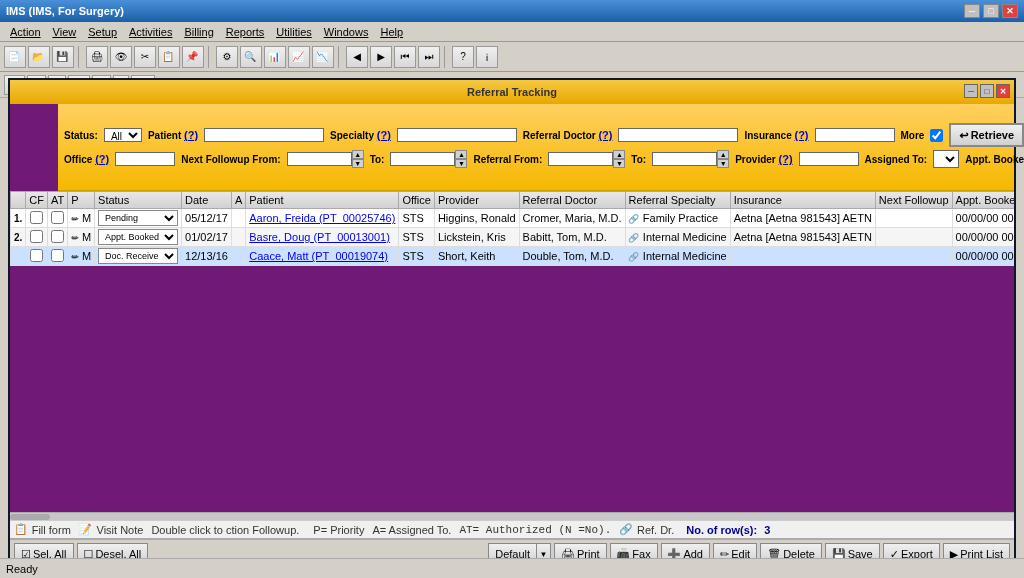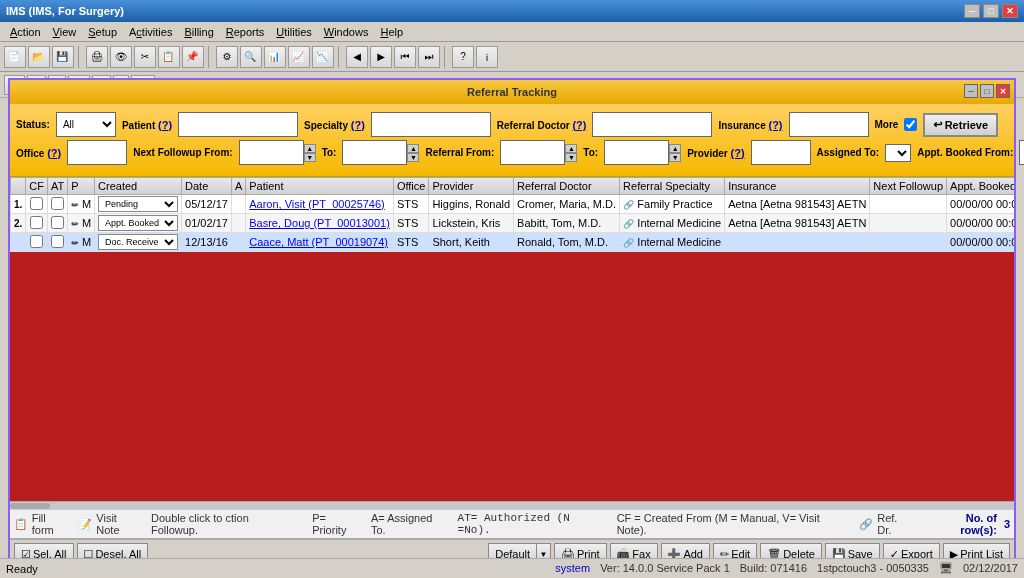--- a/index.html
+++ b/index.html
@@ -13,7 +13,7 @@
 
     
     #menu-bar { background: #d4d0c8; height: 20px; display: flex; align-items: center; padding: 0 4px; border-bottom: 1px solid #999; }
-    .menu-item { padding: 2px 6px; cursor: pointer; font-size: 11px; }
+    .menu-item { padding: 2px 6px; cursor: pointer; font-size: 11px; text-decoration: underline; }
     .menu-item span { text-decoration: underline; }
 
     

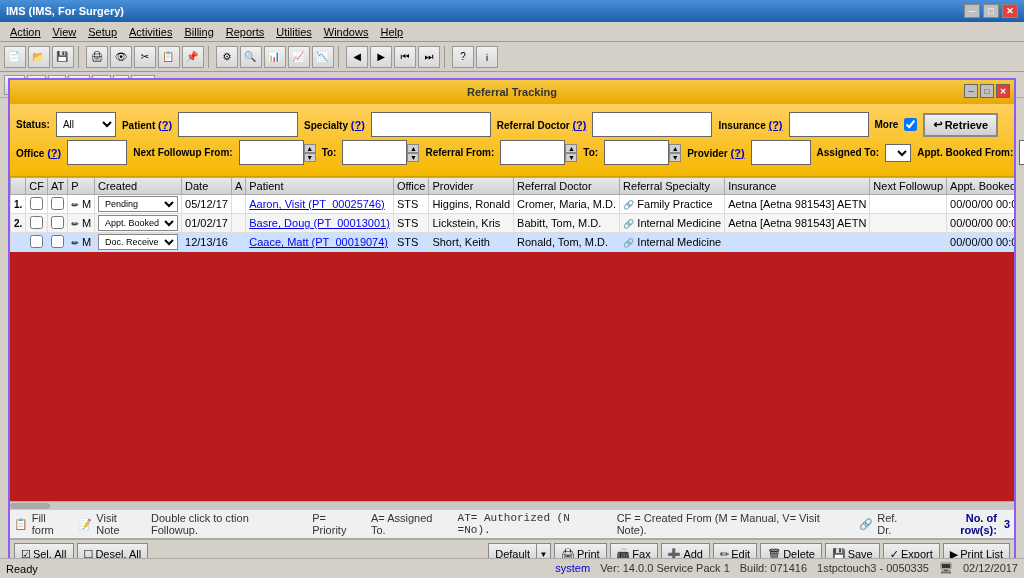--- a/index.html
+++ b/index.html
@@ -26,7 +26,7 @@
     .nav-btn { background: linear-gradient(to bottom, #f0f0f0, #d8d8d8); border: 1px solid #999; padding: 1px 4px; height: 20px; display: flex; align-items: center; cursor: pointer; font-size: 11px; gap: 2px; }
 
     
-    #main-window { position: absolute; top: 78px; left: 8px; right: 8px; bottom: 8px; background: #b91c1c; border: 2px solid #8b5cf6; }
+    #main-window { position: absolute; top: 78px; left: 8px; right: 8px; bottom: 8px; background: #701a75; border: 2px solid #0f172a; }
 
     
     #win-title { background: linear-gradient(to bottom, #f5c842, #e8a800); height: 24px; display: flex; align-items: center; justify-content: center; font-size: 13px; font-weight: bold; color: #333; position: relative; }

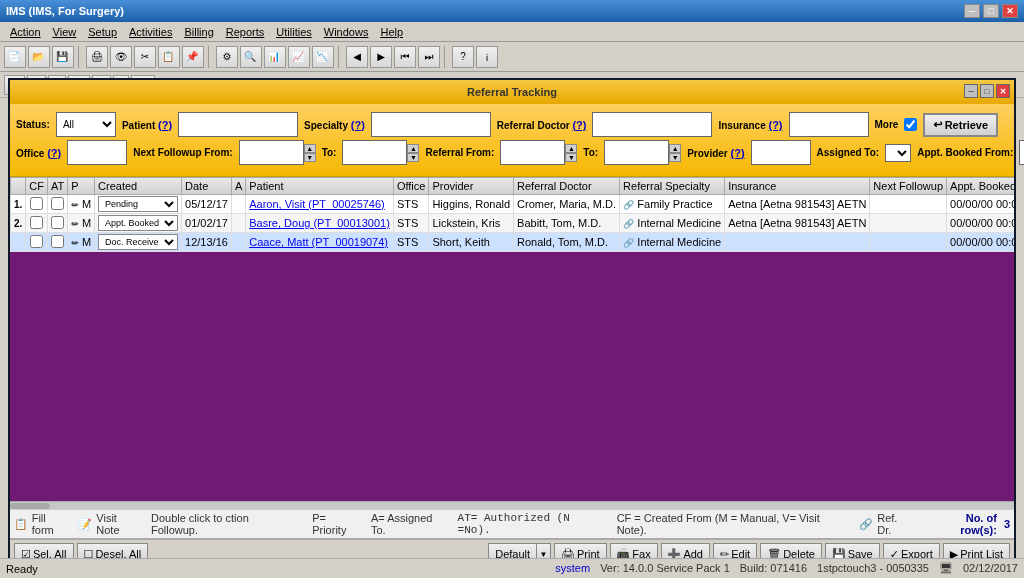--- a/index.html
+++ b/index.html
@@ -35,7 +35,7 @@
     .win-btn.close { background: #e04040; color: white; }
 
     
-    #filter-area { background: linear-gradient(to bottom, #ffd060, #f5b800); padding: 8px 6px; border-bottom: 1px solid #c8a000; }
+    #filter-area { background: linear-gradient(to bottom, #ffd060, #f5b800); padding: 19px 6px; border-bottom: 1px solid #c8a000; margin-left: 48px; }
     .filter-row { display: flex; align-items: center; gap: 6px; margin-bottom: 3px; }
     .filter-label { font-size: 10px; font-weight: bold; white-space: nowrap; }
     .filter-label-blue { color: #0000cc; text-decoration: underline; cursor: pointer; }

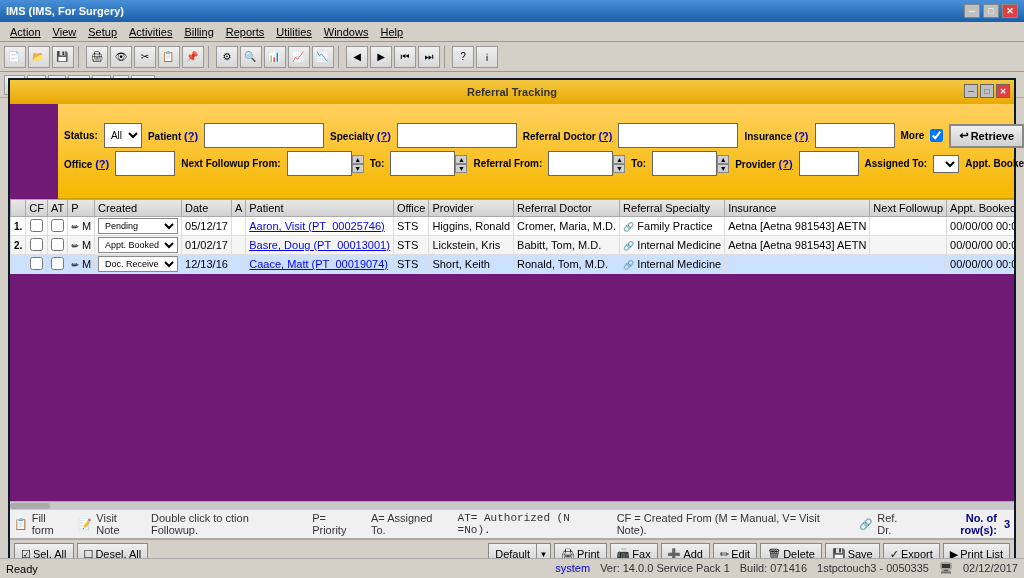--- a/index.html
+++ b/index.html
@@ -39,7 +39,7 @@
     .filter-row { display: flex; align-items: center; gap: 6px; margin-bottom: 3px; }
     .filter-label { font-size: 10px; font-weight: bold; white-space: nowrap; }
     .filter-label-blue { color: #0000cc; text-decoration: underline; cursor: pointer; }
-    select, input[type="text"] { background: white; border: 1px solid #666; height: 25px; font-size: 10px; padding: 1px 2px; }
+    select, input[type="text"] { background: white; border: 1px solid #666; height: 14px; font-size: 10px; padding: 1px 2px; }
     .filter-select-sm { width: 60px; }
     .filter-input-md { width: 120px; }
     .retrieve-btn { background: linear-gradient(to bottom, #f0f0f0, #d0d0d0); border: 2px solid #888; padding: 2px 8px; font-size: 11px; font-weight: bold; cursor: pointer; display: flex; align-items: center; gap: 2px; height: 24px; }

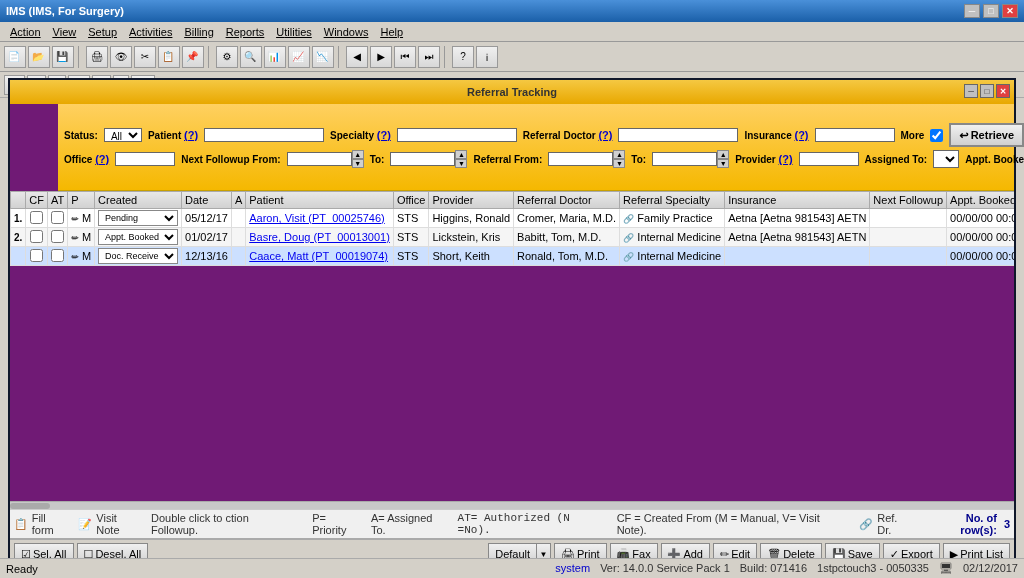--- a/index.html
+++ b/index.html
@@ -249,7 +249,7 @@
             <th>CF</th>
             <th>AT</th>
             <th>P</th>
-            <th>Created</th>
+            <th>Status</th>
             <th>Date</th>
             <th>A</th>
             <th>Patient</th>

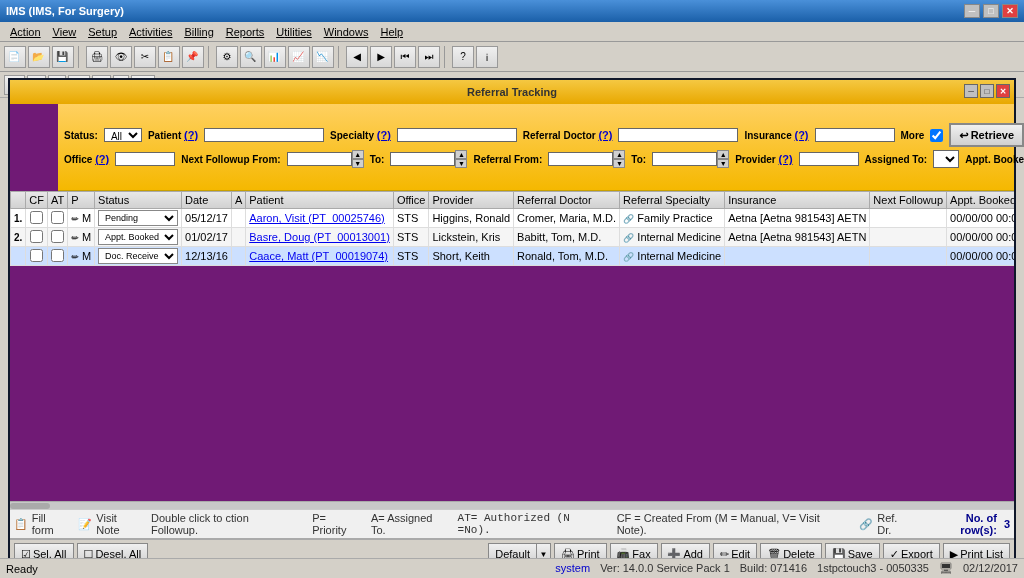--- a/index.html
+++ b/index.html
@@ -283,7 +283,7 @@
     <td>05/12/17</td>
     <td></td>
     <td>
-      <span class="link-text">Aaron, Visit (PT_00025746)</span>
+      <span class="link-text">Aaron, Freida (PT_00025746)</span>
     </td>
     <td>STS</td>
     <td>Higgins, Ronald</td>

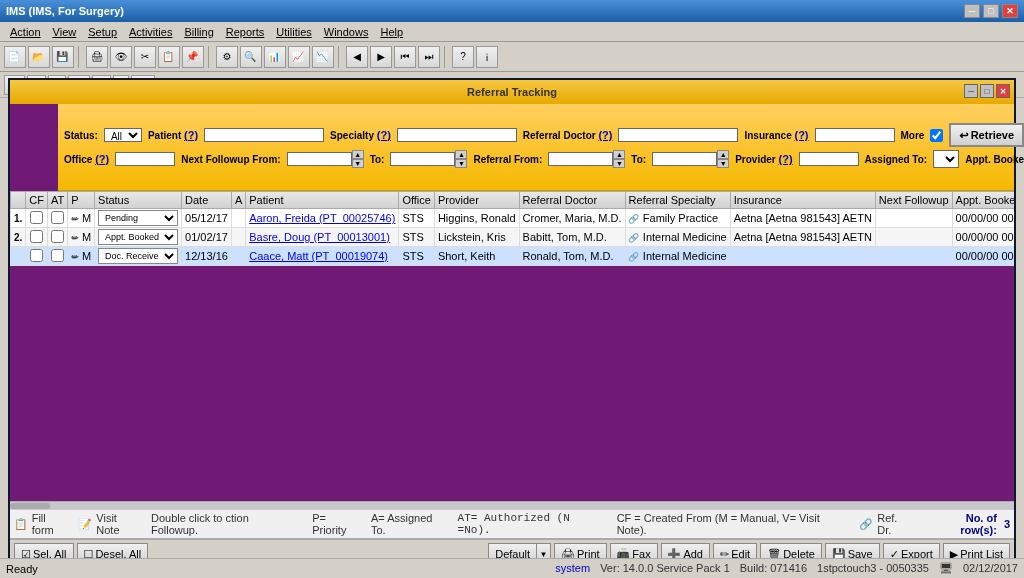--- a/index.html
+++ b/index.html
@@ -353,7 +353,7 @@
     </td>
     <td>STS</td>
     <td>Short, Keith</td>
-    <td>Ronald, Tom, M.D.</td>
+    <td>Double, Tom, M.D.</td>
     <td>
       <span style="color:#888; font-size:9px;">🔗</span>
       Internal Medicine

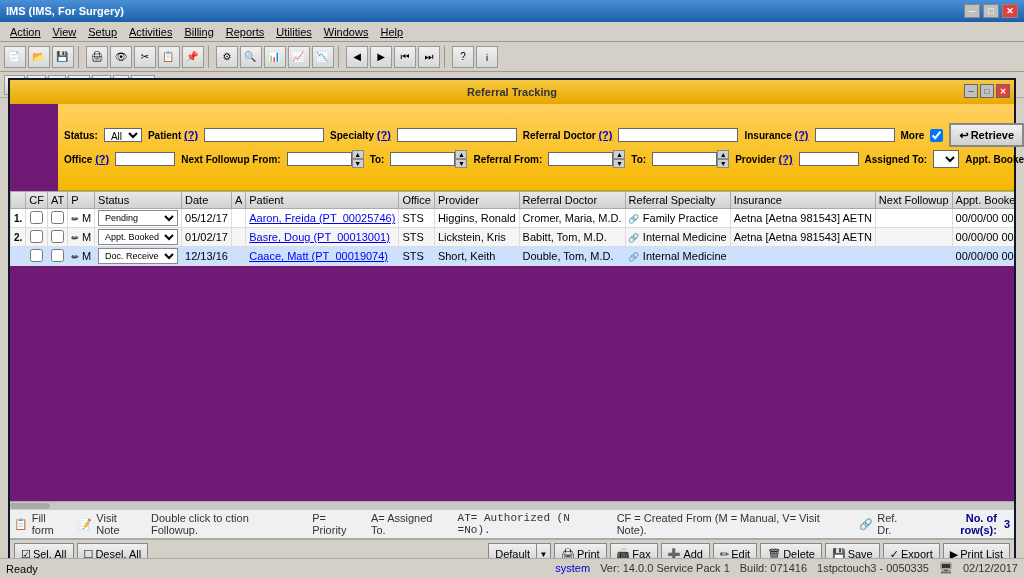--- a/index.html
+++ b/index.html
@@ -379,7 +379,6 @@
       <span style="margin-left:10px;">P= Priority</span>
       <span style="margin-left:4px;">A= Assigned To.</span>
       <span style="margin-left:4px;font-family:Liberation Mono, monospace;">AT= Authorized (N =No).</span>
-      <span style="margin-left:4px;">CF = Created From (M = Manual, V= Visit Note).</span>
       <span style="color:#0000aa; margin-left:4px; cursor:pointer;">🔗</span>
       <span>Ref. Dr.</span>
       <span class="bold-label" style="margin-left:8px; font-weight:bold; color:#00008b;">No. of row(s):</span>

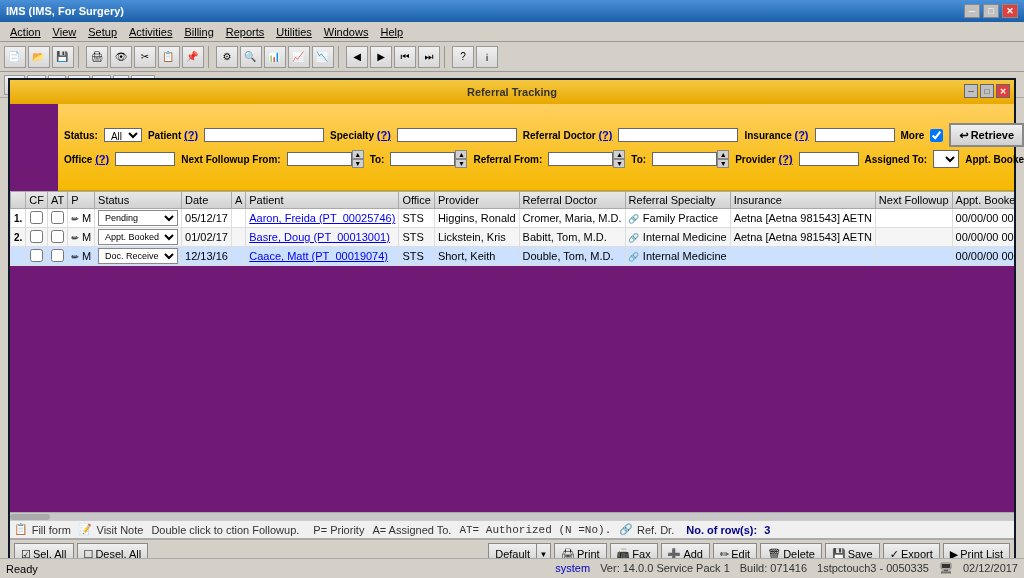--- a/index.html
+++ b/index.html
@@ -442,14 +442,6 @@
 
 <div id="status-bar">
   <span>Ready</span>
-  <div id="status-bar-right">
-    <span style="color:#0000cc;">system</span>
-    <span>Ver: 14.0.0 Service Pack 1</span>
-    <span>Build: 071416</span>
-    <span>1stpctouch3 - 0050335</span>
-    <span>🖥</span>
-    <span>02/12/2017</span>
-  </div>
 </div>
 
 </body></html>

